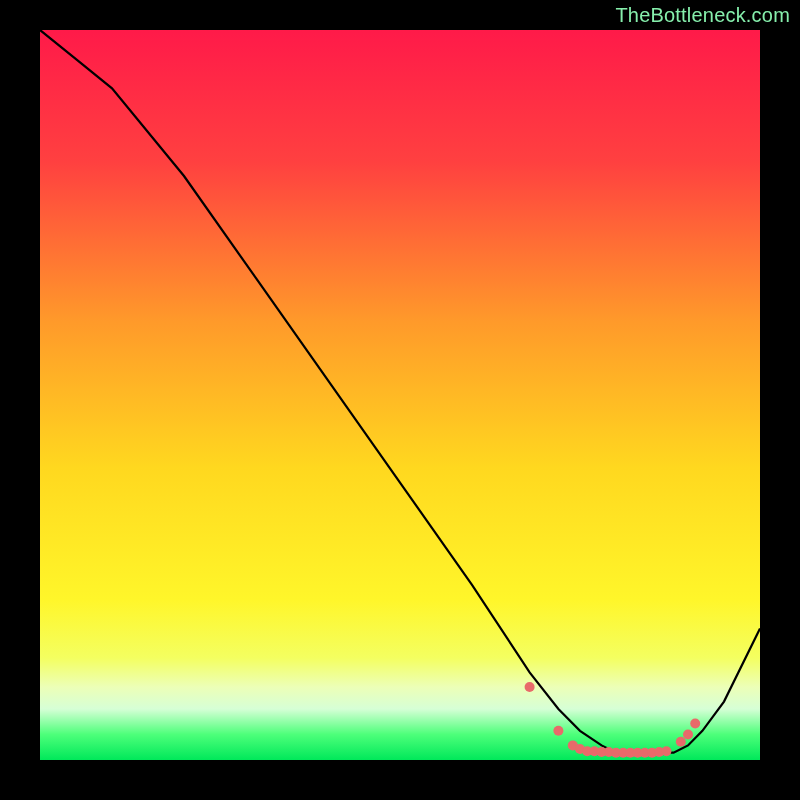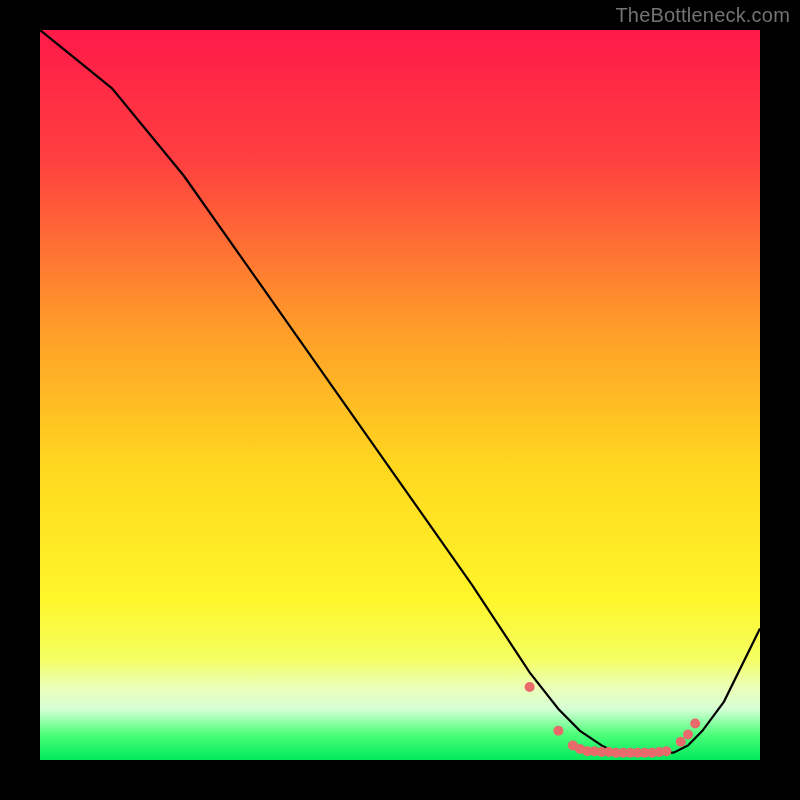--- a/index.html
+++ b/index.html
@@ -29,7 +29,7 @@
     position: absolute;
     top: 4px;
     right: 10px;
-    color: #737373;
+    color: #86efac;
     font-size: 20px;
     font-weight: 500;
     letter-spacing: 0.2px;

